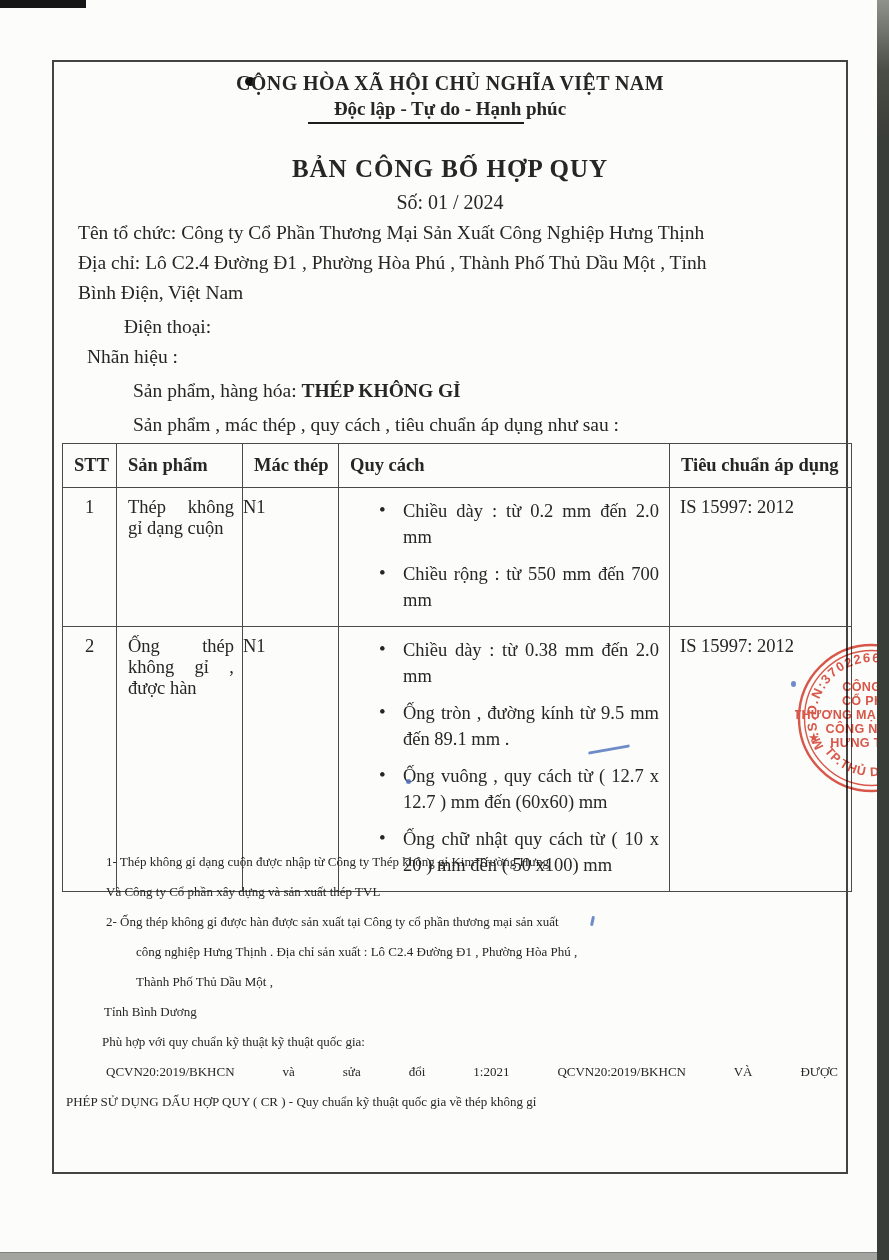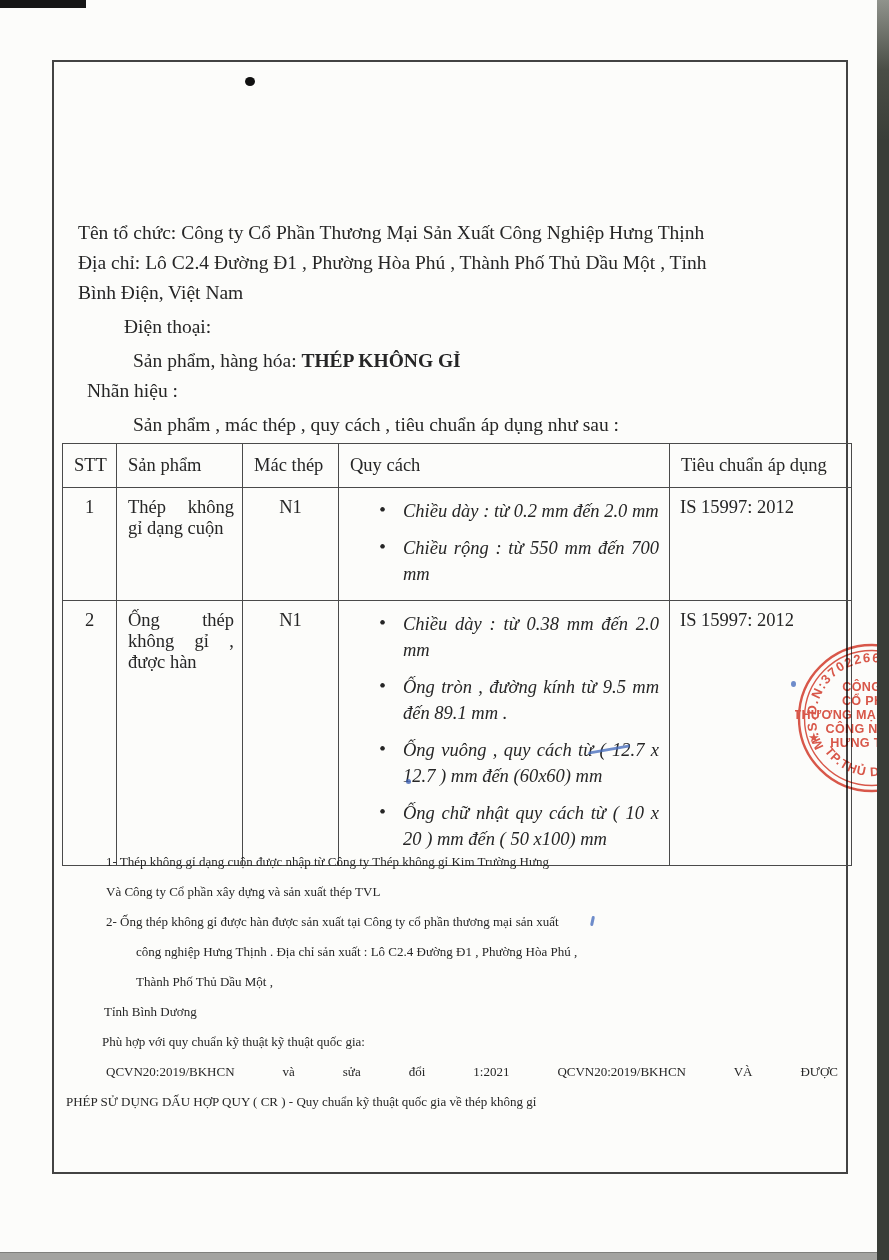--- a/index.html
+++ b/index.html
@@ -91,6 +91,15 @@
 
   <div class="content">
 
+    <div class="hdr">
+      <div class="republic">CỘNG HÒA XÃ HỘI CHỦ NGHĨA VIỆT NAM</div>
+      <div class="motto-wrap">
+        <span class="motto">Độc lập - Tự do - Hạnh phúc</span>
+        <span class="motto-line"></span>
+      </div>
+      <div class="doc-title">BẢN CÔNG BỐ HỢP QUY</div>
+      <div class="doc-number">Số: 01 / 2024</div>
+    </div>
 
     <div class="info">
       <div class="ln">Tên tổ chức: Công ty Cổ Phần Thương Mại Sản Xuất Công Nghiệp Hưng Thịnh</div>

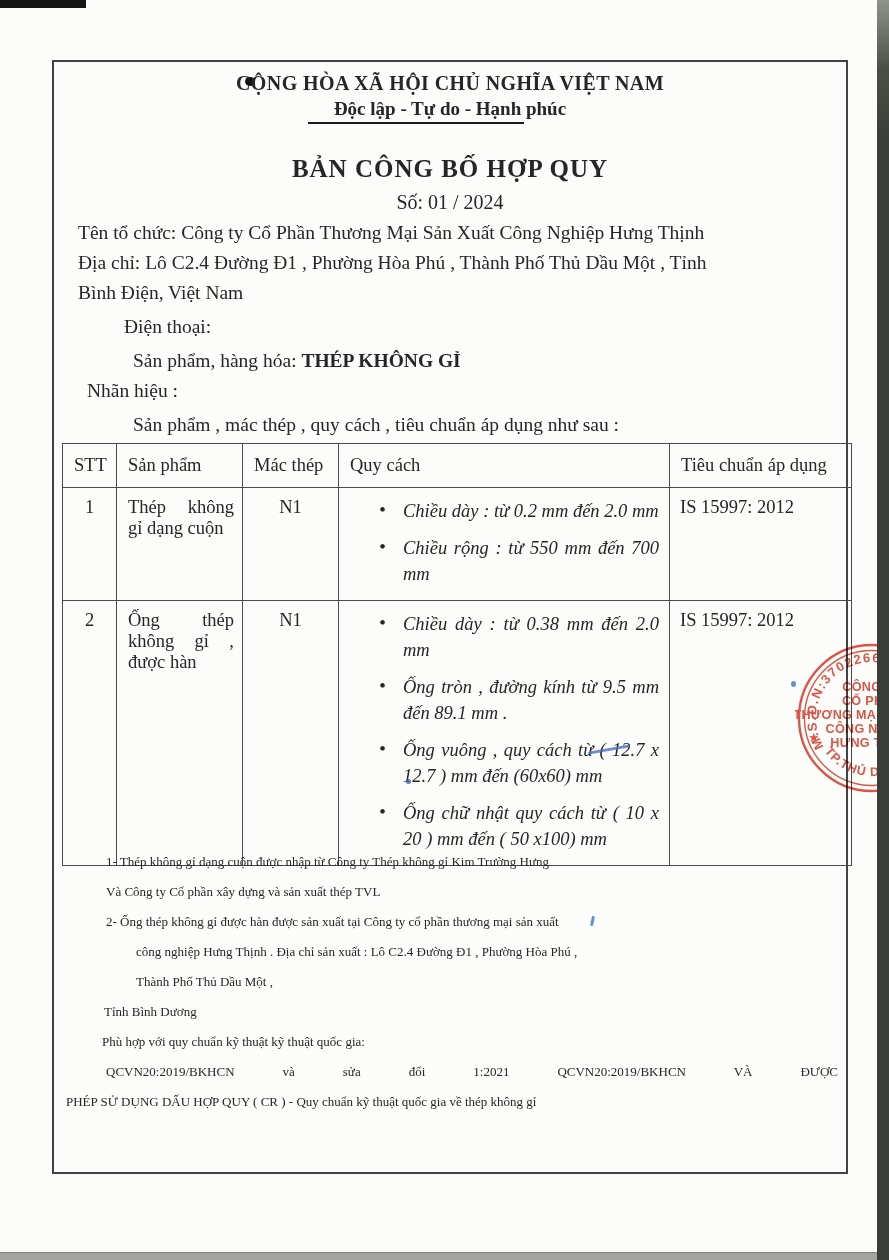--- a/index.html
+++ b/index.html
@@ -106,8 +106,8 @@
       <div class="ln">Địa chỉ: Lô C2.4 Đường Đ1 , Phường Hòa Phú , Thành Phố Thủ Dầu Một , Tỉnh</div>
       <div class="ln">Bình Điện, Việt Nam</div>
       <div class="ln gap">Điện thoại:</div>
+      <div class="ln ind">Nhãn hiệu :</div>
       <div class="ln gap ind"><span>Sản phẩm, hàng hóa: </span><span class="bold">THÉP KHÔNG GỈ</span></div>
-      <div class="ln ind">Nhãn hiệu :</div>
       <div class="ln gap ind">Sản phẩm , mác thép , quy cách , tiêu chuẩn áp dụng như sau :</div>
     </div>
 

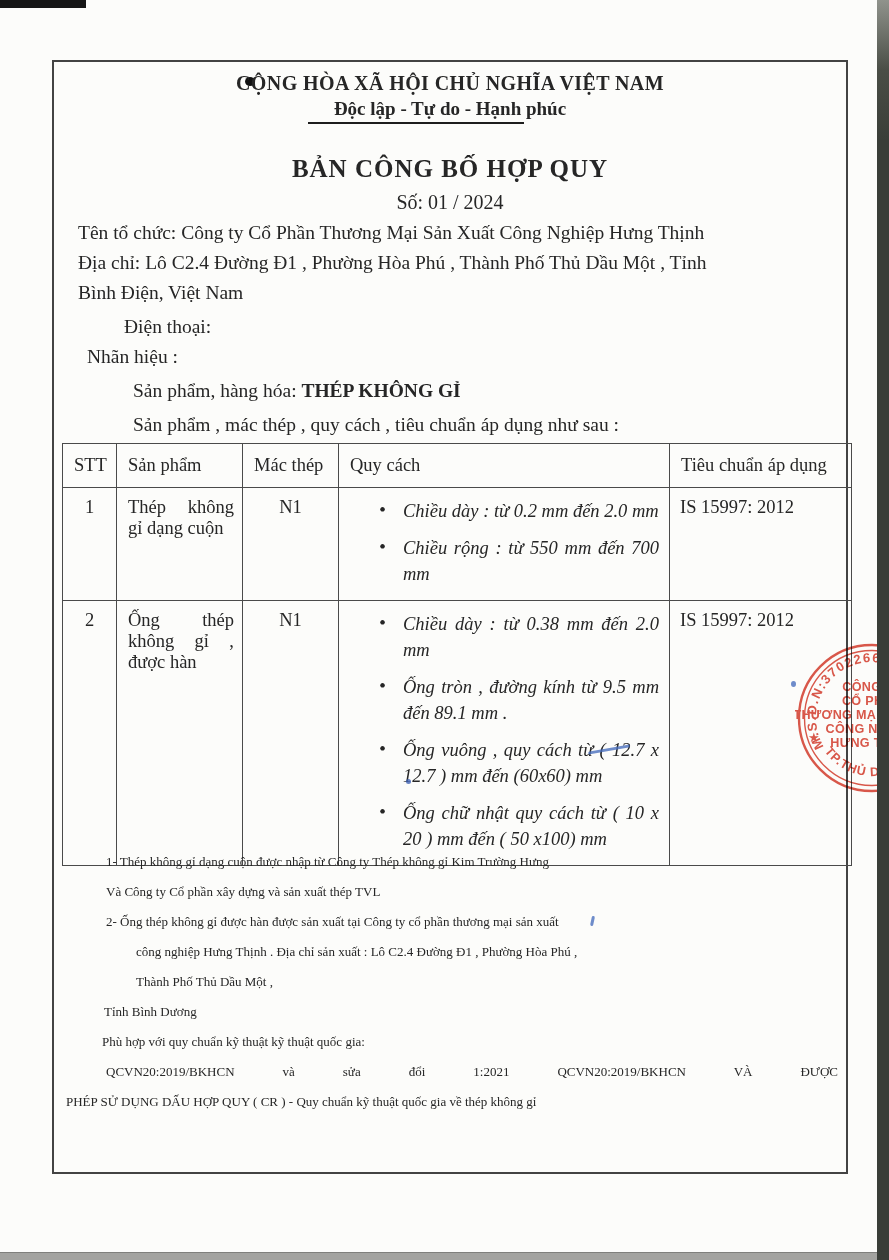--- a/index.html
+++ b/index.html
@@ -45,7 +45,7 @@
   table.spec { position:absolute; left:10px; top:383px; width:780px; border-collapse:collapse;
                font-size:18.5px; table-layout:fixed; }
   table.spec th, table.spec td { border:1.6px solid #4a4a4a; vertical-align:top; }
-  table.spec th { font-weight:normal; text-align:left; height:44px; vertical-align:middle; padding-left:11px; }
+  table.spec th { font-weight:bold; text-align:left; height:44px; vertical-align:middle; padding-left:11px; }
   th.c-stt, td.c-stt { width:54px; text-align:center; padding-left:0; }
   th.c-sp  { width:126px; } td.c-sp { padding:9px 8px 0 11px; text-align:justify; }
   th.c-mt  { width:96px; }  td.c-mt { text-align:center; padding-top:9px; }

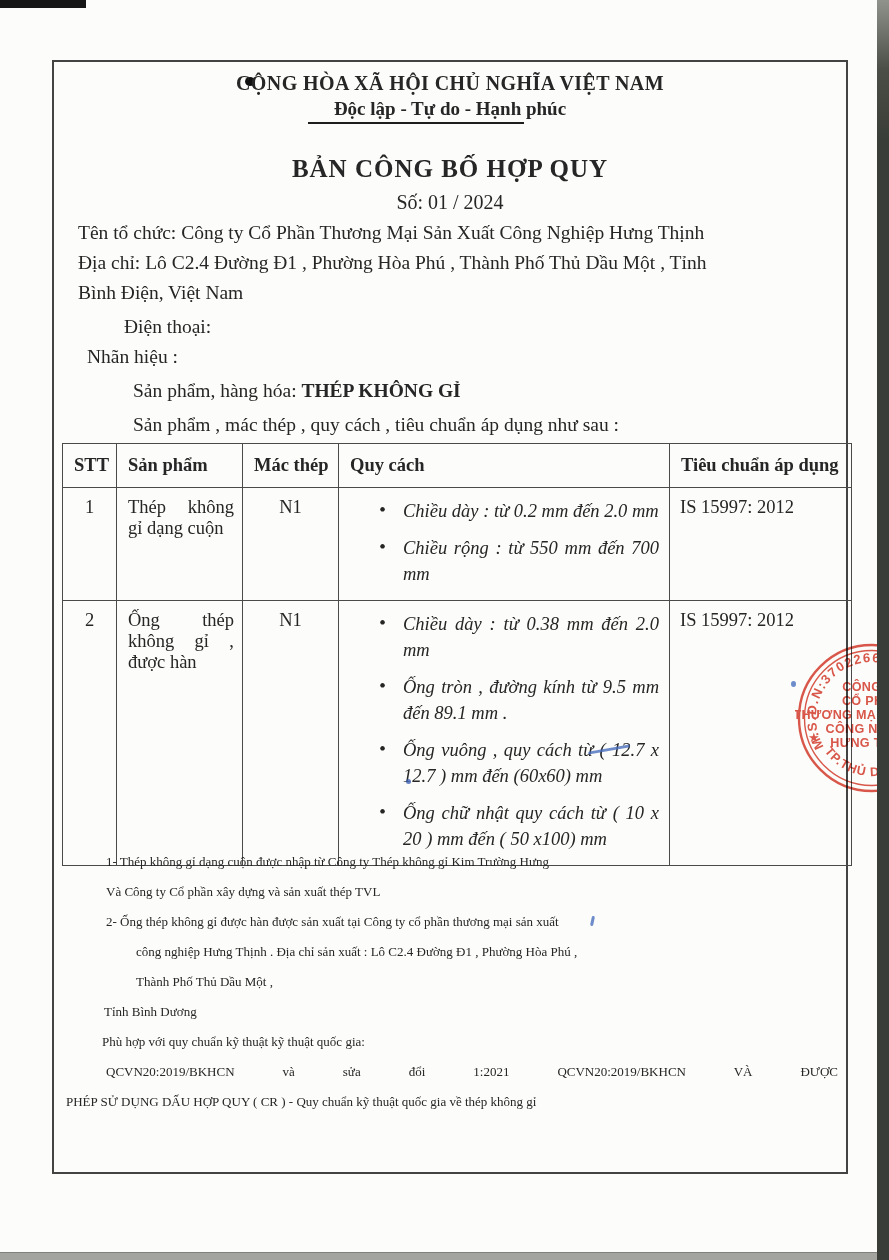--- a/index.html
+++ b/index.html
@@ -48,7 +48,7 @@
   table.spec th { font-weight:bold; text-align:left; height:44px; vertical-align:middle; padding-left:11px; }
   th.c-stt, td.c-stt { width:54px; text-align:center; padding-left:0; }
   th.c-sp  { width:126px; } td.c-sp { padding:9px 8px 0 11px; text-align:justify; }
-  th.c-mt  { width:96px; }  td.c-mt { text-align:center; padding-top:9px; }
+  th.c-mt  { width:96px; }  td.c-mt { padding-top:9px; }
   th.c-qc  { width:331px; }
   th.c-tc  { width:182px; } td.c-tc { padding:9px 4px 0 10px; }
   td.c-stt { padding-top:9px; }

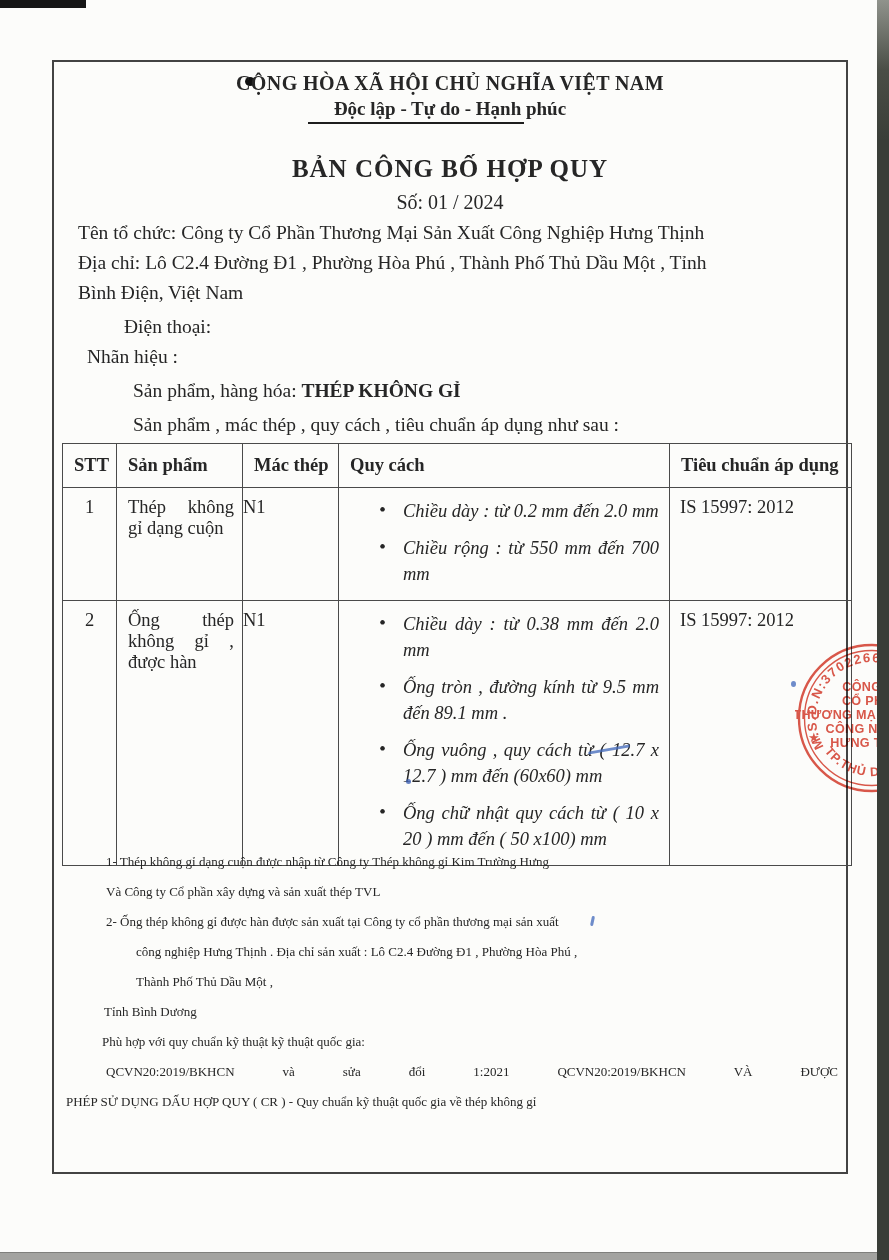--- a/index.html
+++ b/index.html
@@ -52,7 +52,7 @@
   th.c-qc  { width:331px; }
   th.c-tc  { width:182px; } td.c-tc { padding:9px 4px 0 10px; }
   td.c-stt { padding-top:9px; }
-  td.c-qc ul { list-style:none; padding:10px 10px 2px 64px;font-style:italic; }
+  td.c-qc ul { list-style:none; padding:10px 10px 2px 64px; }
   td.c-qc li { position:relative; line-height:26px; margin-bottom:11px; text-align:justify; }
   td.c-qc li::before { content:"\2022"; position:absolute; left:-24px; top:-1px; font-size:19px; }
   

